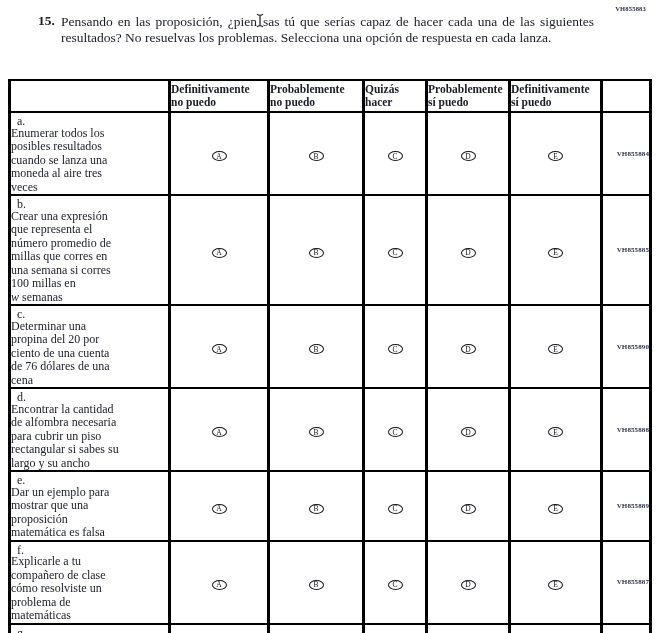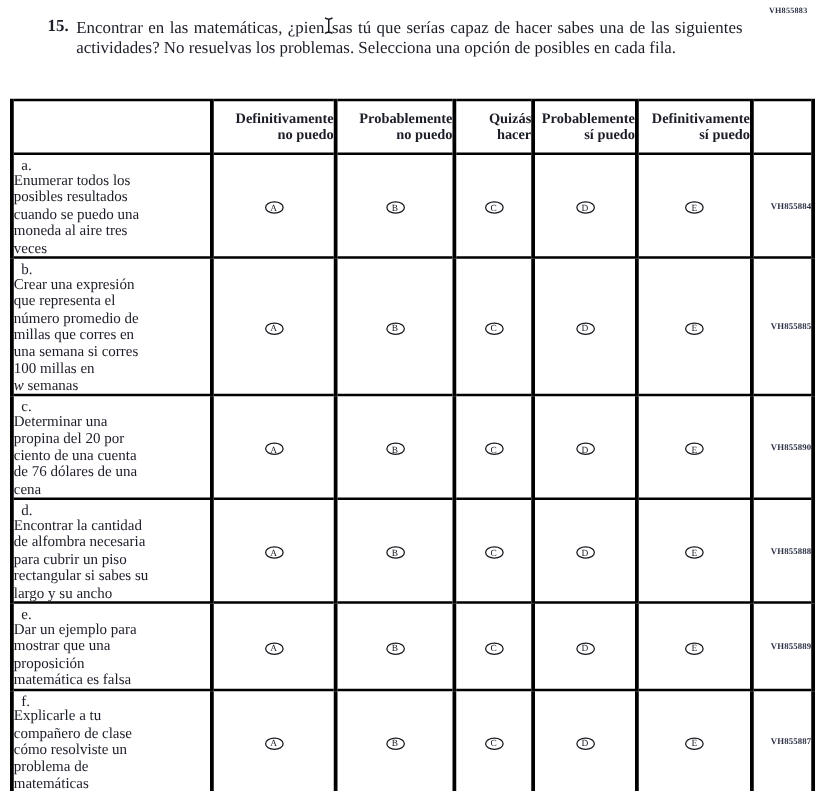--- a/index.html
+++ b/index.html
@@ -116,7 +116,7 @@
 
   <div class="question">
     <div class="q-num">15.</div>
-    <div class="q-text"><span>Encontrar en las matemáticas, ¿pien</span><svg class="cursor-icon" width="8" height="15" viewBox="0 0 8 15">
+    <div class="q-text"><span>Pensando en las proposición, ¿pien</span><svg class="cursor-icon" width="8" height="15" viewBox="0 0 8 15">
           <path d="M1 1.2 C2.5 2.6 5.5 2.6 7 1.2" fill="none" stroke="#15151c" stroke-width="1.1"></path>
           <path d="M4 2.2 V12.8" fill="none" stroke="#15151c" stroke-width="1.2"></path>
           <path d="M1 13.8 C2.5 12.4 5.5 12.4 7 13.8" fill="none" stroke="#15151c" stroke-width="1.1"></path>

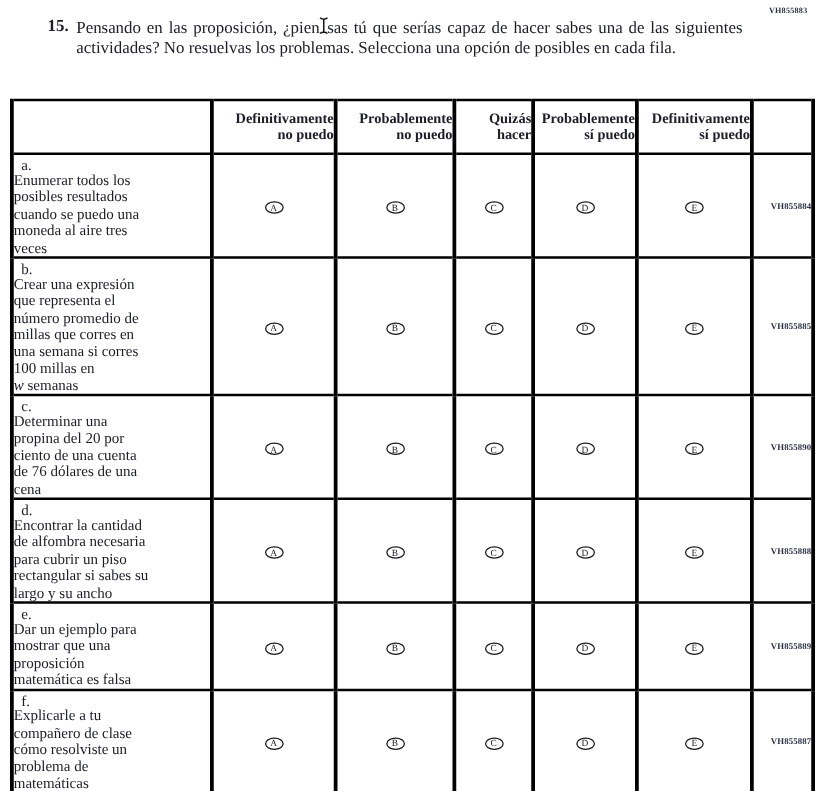--- a/index.html
+++ b/index.html
@@ -120,7 +120,7 @@
           <path d="M1 1.2 C2.5 2.6 5.5 2.6 7 1.2" fill="none" stroke="#15151c" stroke-width="1.1"></path>
           <path d="M4 2.2 V12.8" fill="none" stroke="#15151c" stroke-width="1.2"></path>
           <path d="M1 13.8 C2.5 12.4 5.5 12.4 7 13.8" fill="none" stroke="#15151c" stroke-width="1.1"></path>
-        </svg><span>sas tú que serías capaz de hacer sabes una de las siguientes actividades? No resuelvas los problemas. Selecciona </span><span class="q-bold">una</span><span> opción de posibles en cada fila.</span></div>
+        </svg><span>sas tú que serías capaz de hacer cada una de las siguientes resultados? No resuelvas los problemas. Selecciona </span><span class="q-bold">una</span><span> opción de posibles en cada fila.</span></div>
   </div>
 
   <table class="sheet">

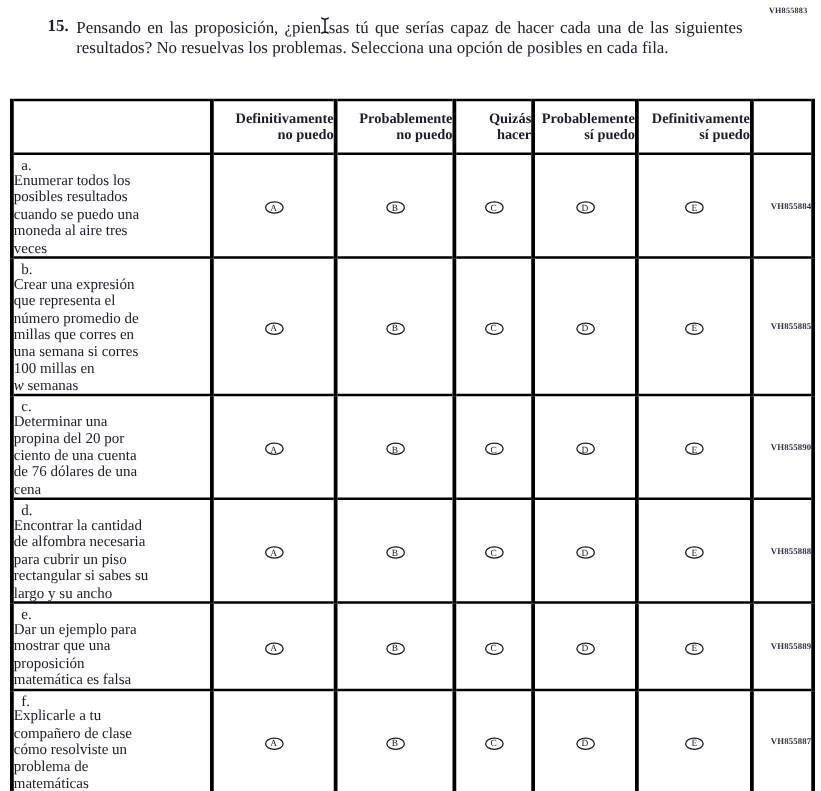--- a/index.html
+++ b/index.html
@@ -120,7 +120,7 @@
           <path d="M1 1.2 C2.5 2.6 5.5 2.6 7 1.2" fill="none" stroke="#15151c" stroke-width="1.1"></path>
           <path d="M4 2.2 V12.8" fill="none" stroke="#15151c" stroke-width="1.2"></path>
           <path d="M1 13.8 C2.5 12.4 5.5 12.4 7 13.8" fill="none" stroke="#15151c" stroke-width="1.1"></path>
-        </svg><span>sas tú que serías capaz de hacer cada una de las siguientes resultados? No resuelvas los problemas. Selecciona </span><span class="q-bold">una</span><span> opción de posibles en cada fila.</span></div>
+        </svg><span>sas tú que serías capaz de hacer cada una de las siguientes resultados? No resuelvas los problemas. Selecciona </span><span class="q-bold">una</span><span> opción de respuesta en cada lanza.</span></div>
   </div>
 
   <table class="sheet">

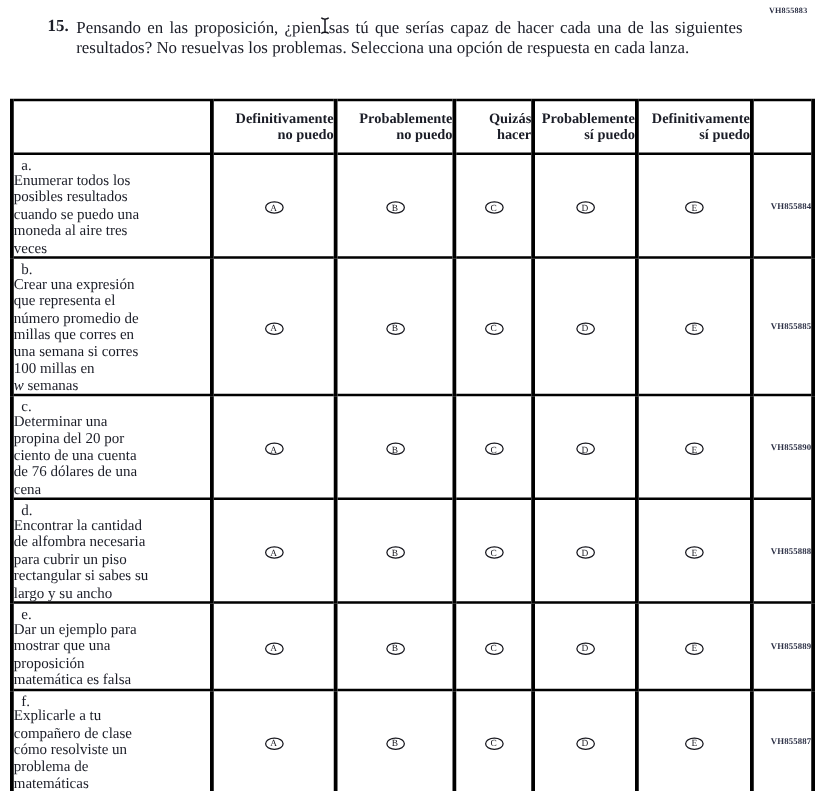--- a/index.html
+++ b/index.html
@@ -63,11 +63,11 @@
     font-weight: bold;
     font-size: 11.5px;
     line-height: 13px;
-    text-align: right;
+    text-align: left;
     vertical-align: middle;
     white-space: pre-line;
     padding: 3px 1px;
-    height: 43px;
+    height: 32px;
   }
   td.stmt {
     position: relative;

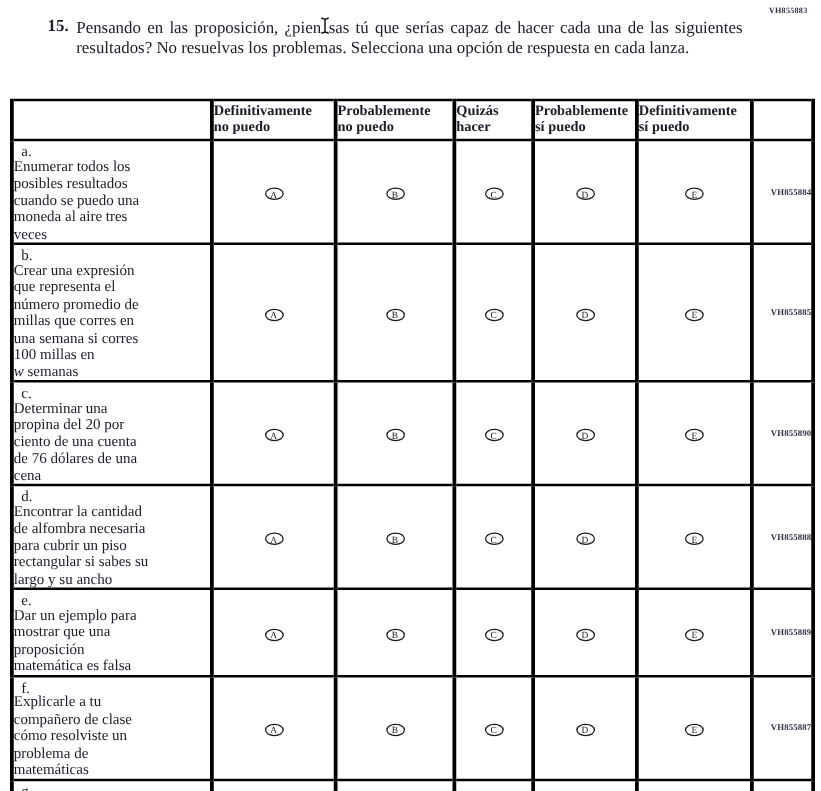--- a/index.html
+++ b/index.html
@@ -154,7 +154,7 @@
       <td class="stmt">
         <span class="row-label">a.</span><span>Enumerar todos los
 posibles resultados
-cuando se puedo una
+cuando se lanza una
 moneda al aire tres
 veces</span><span class="it"></span><span></span>
       </td>

